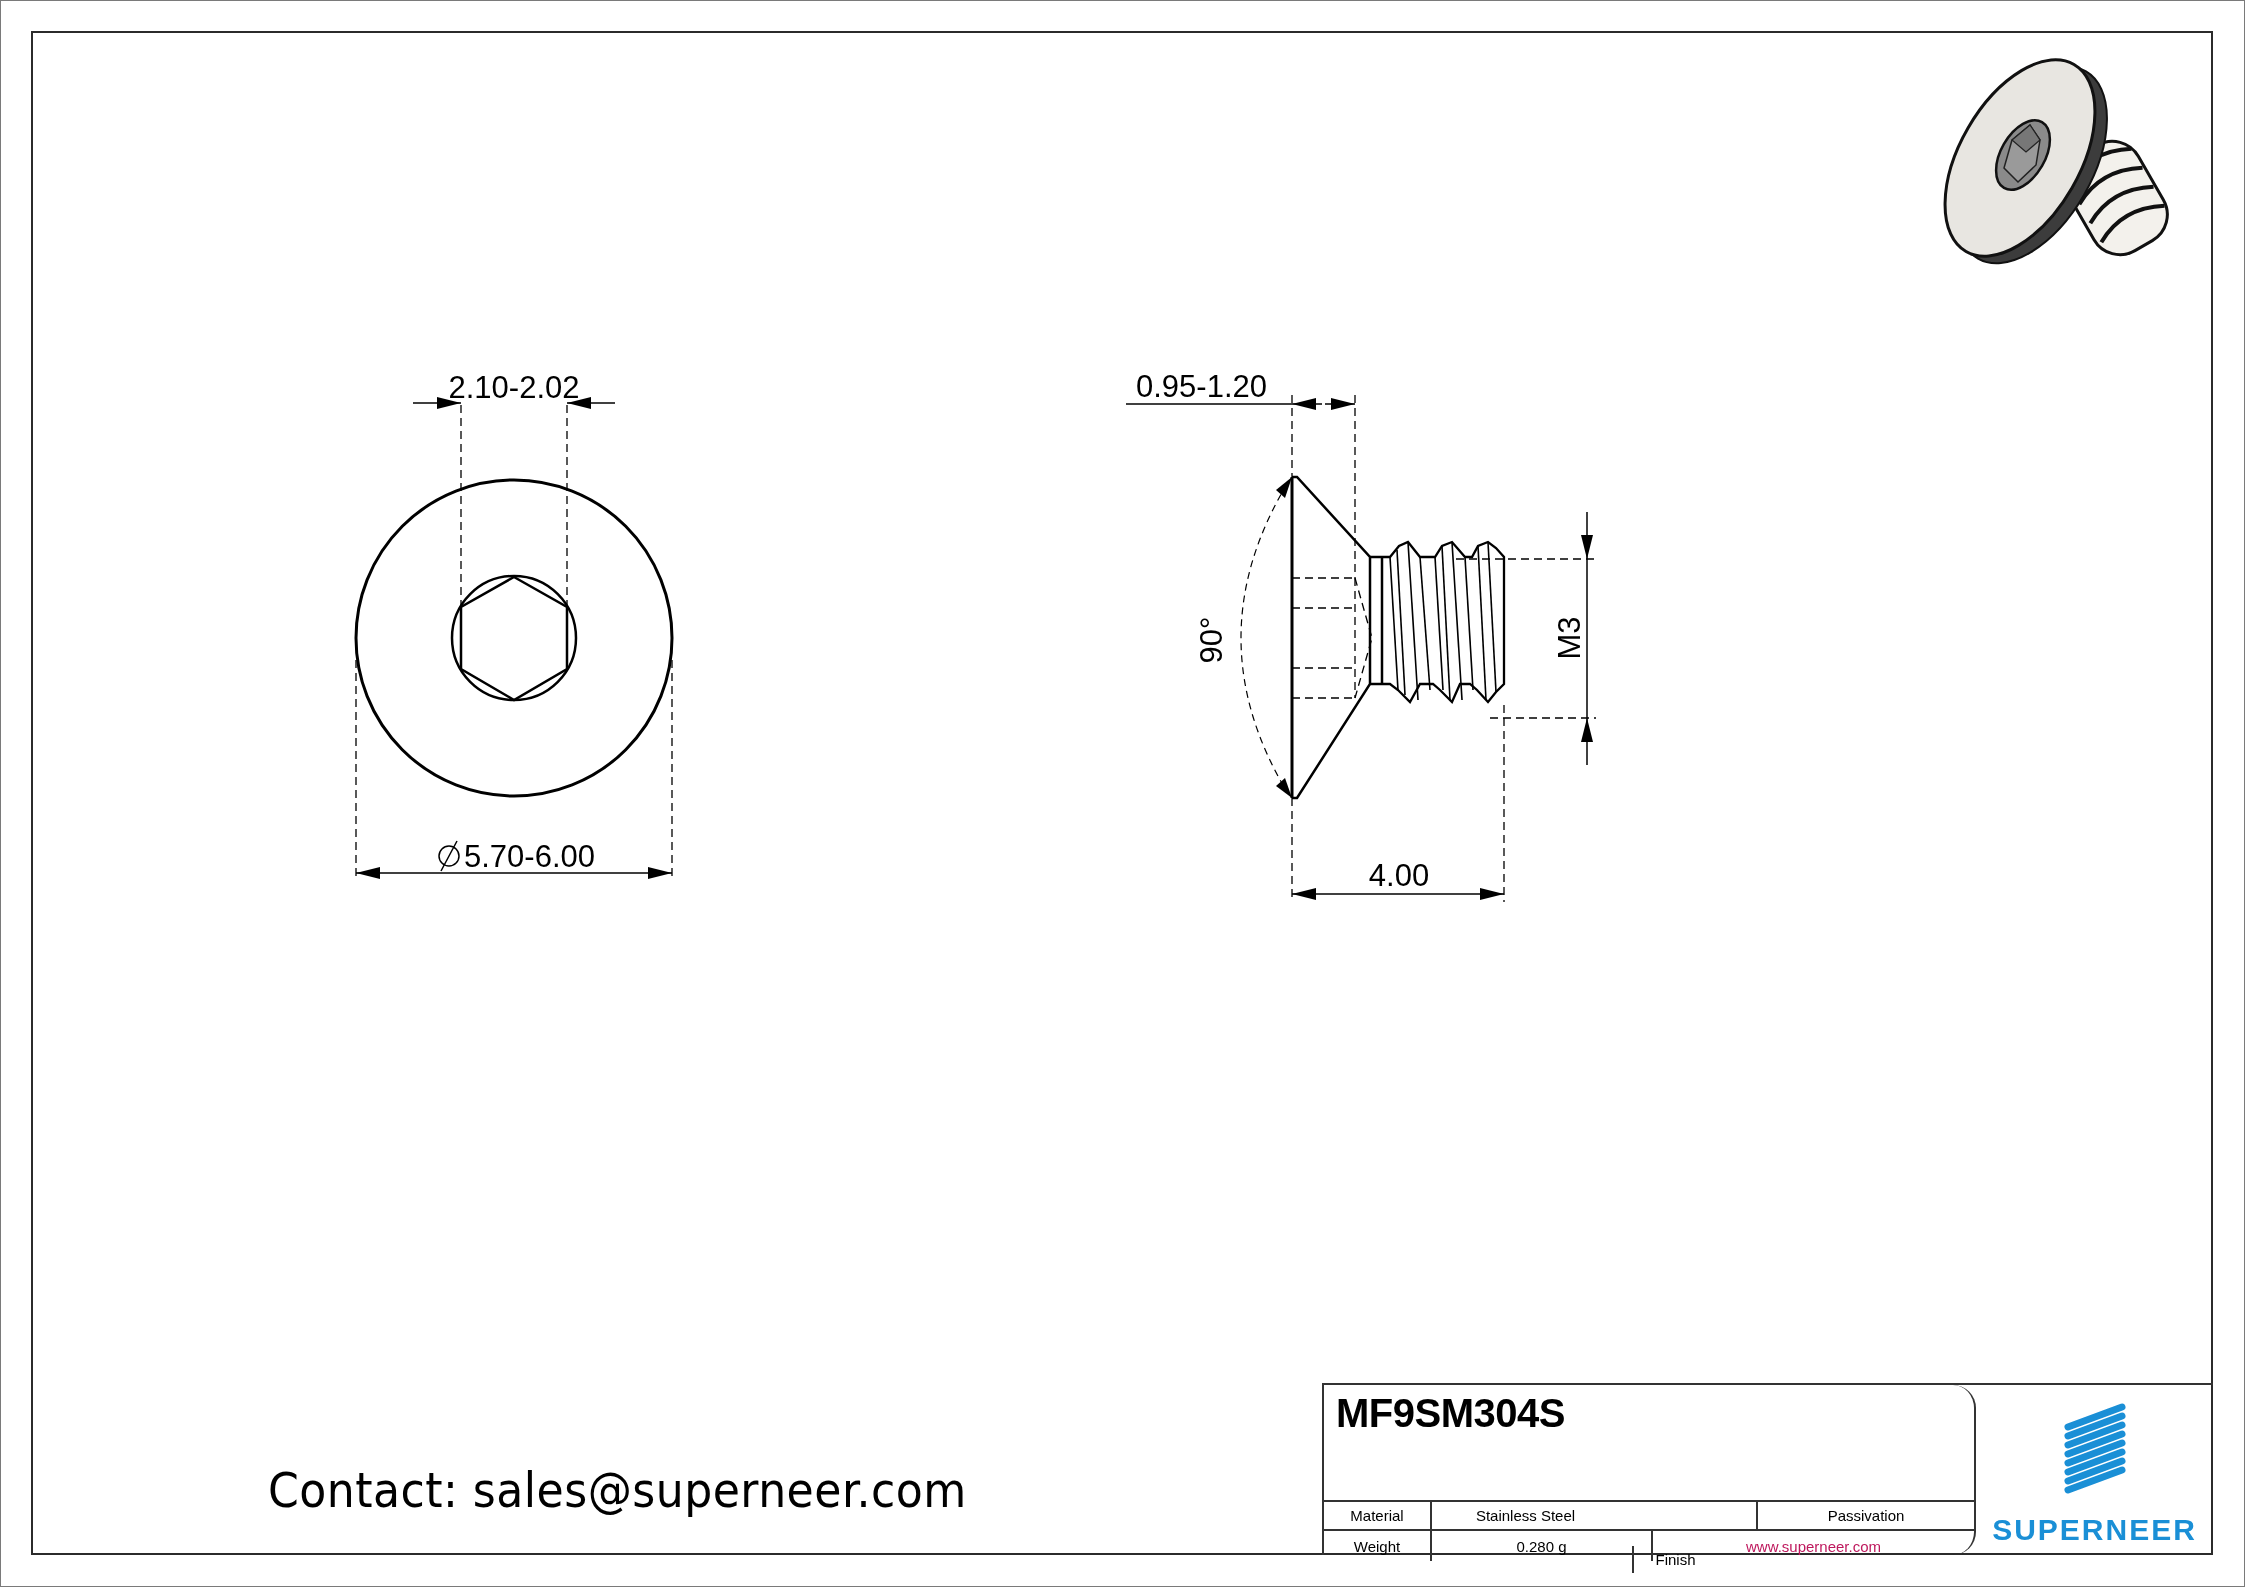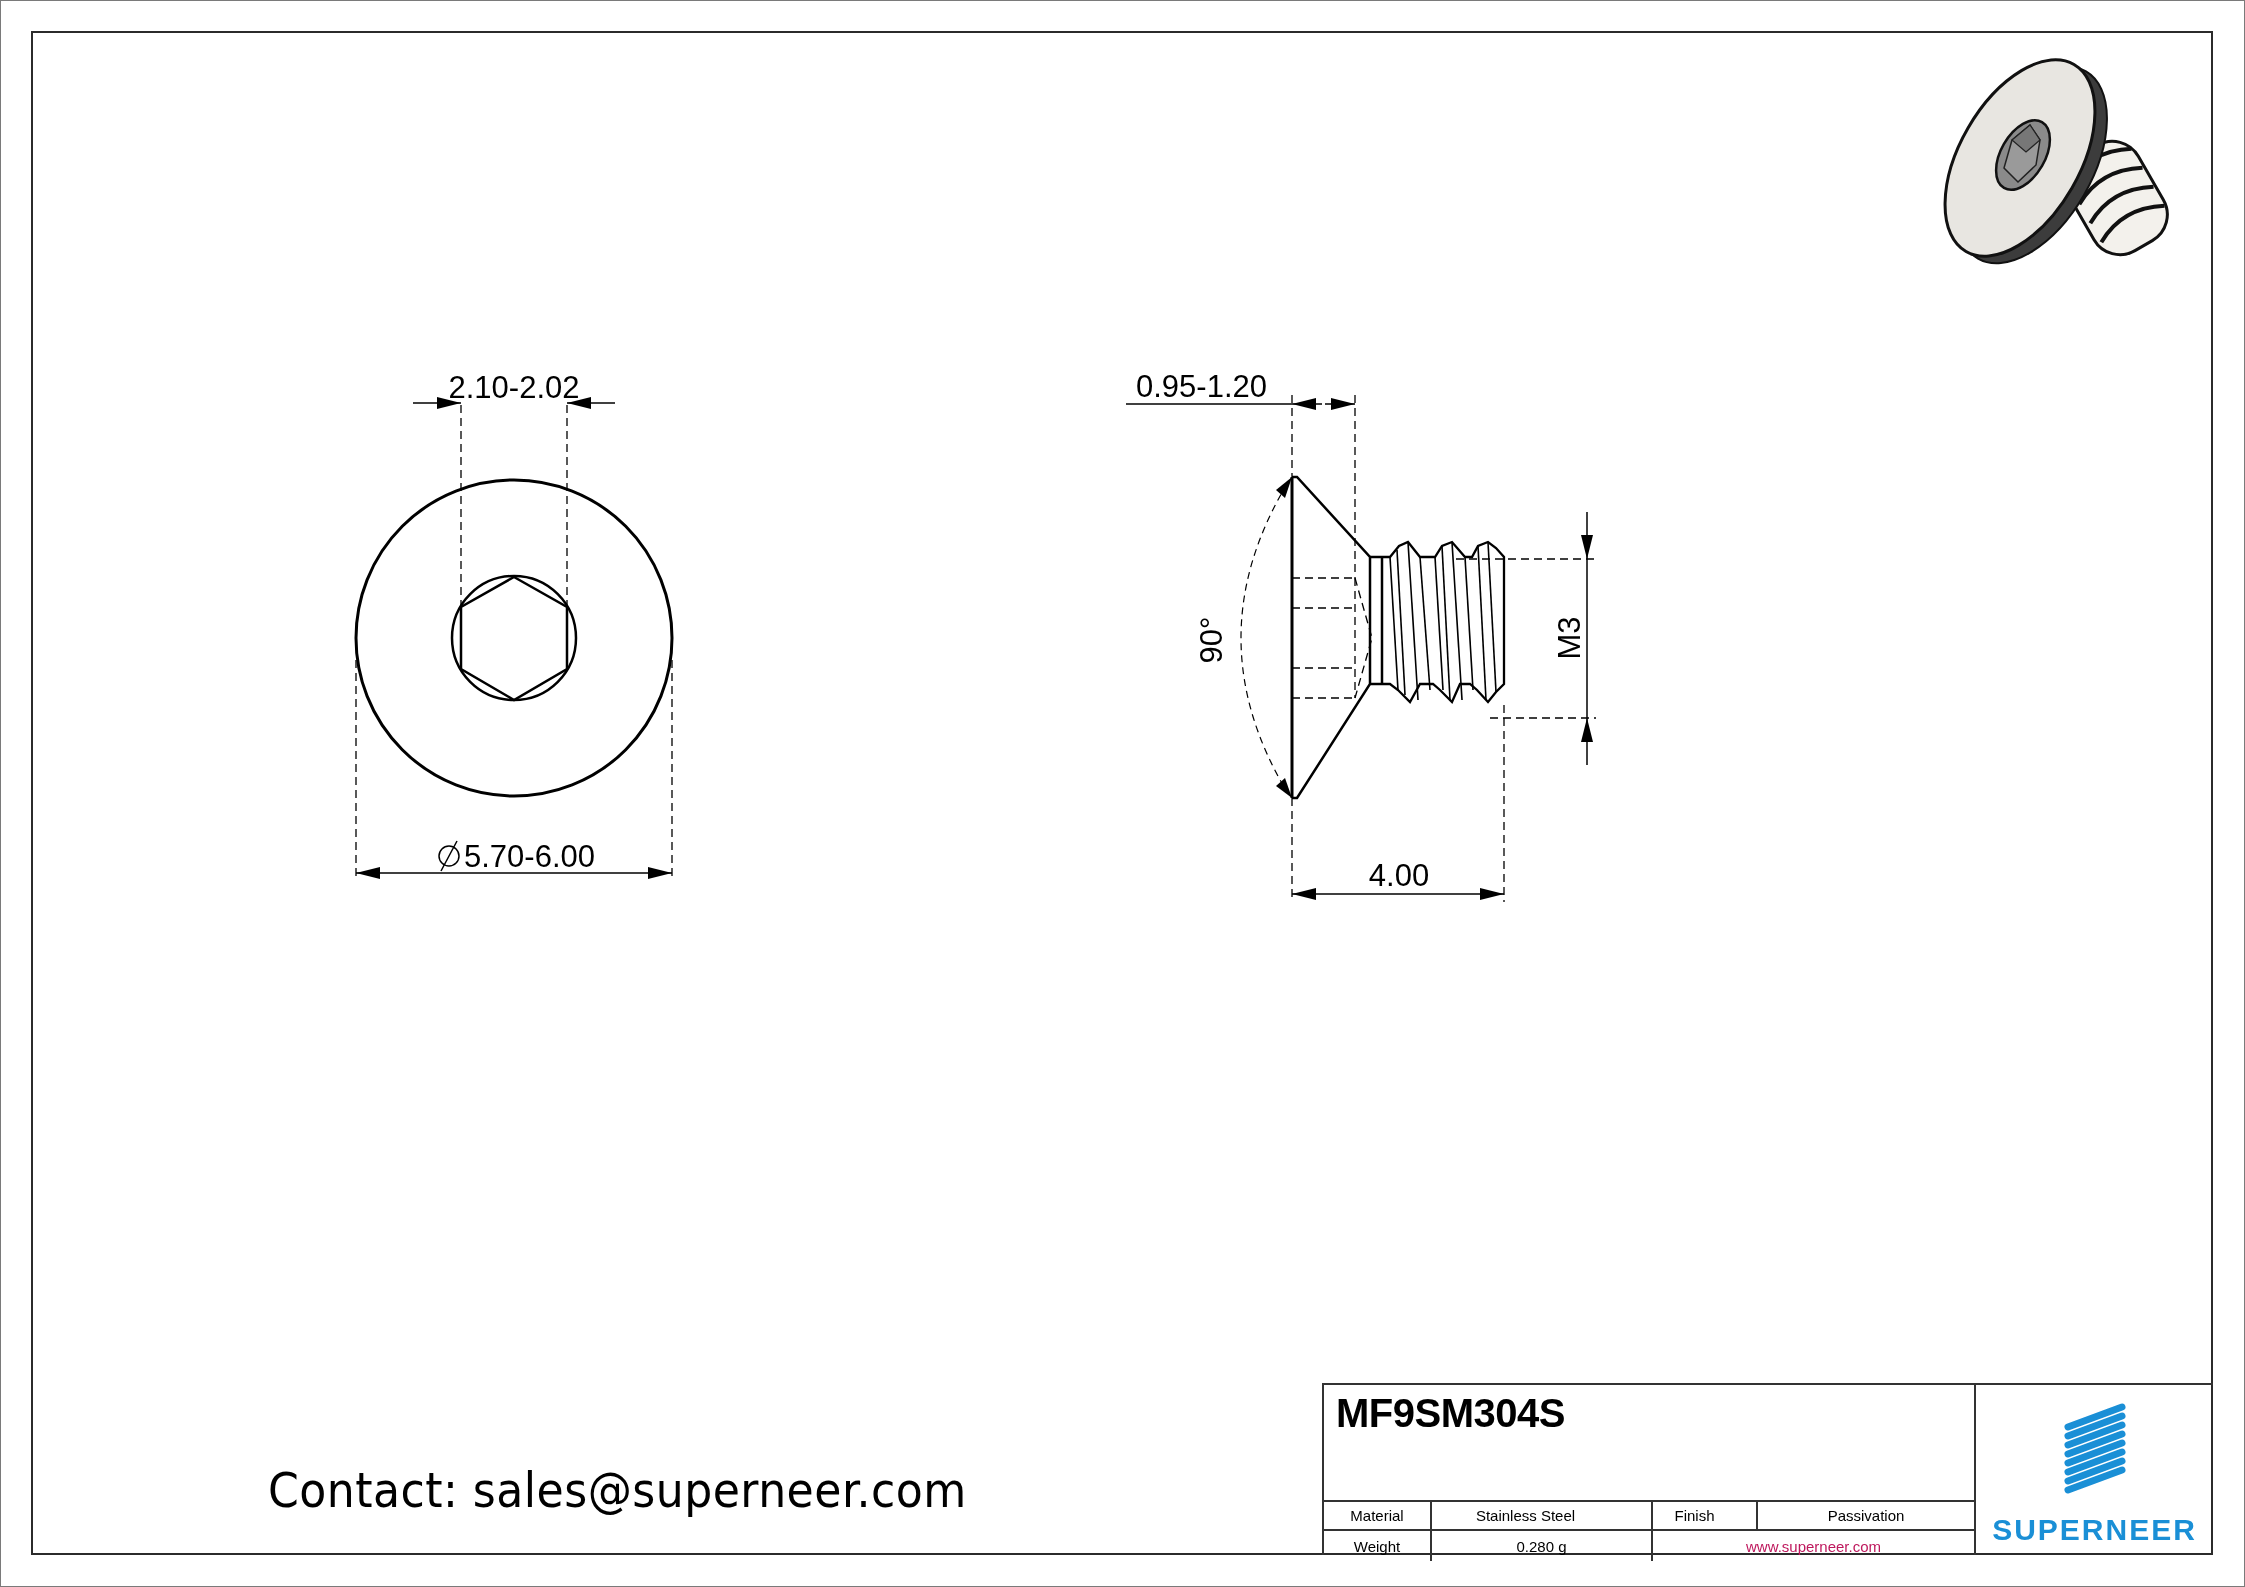--- a/index.html
+++ b/index.html
@@ -11,7 +11,7 @@
     .dim-text { font-family: "Liberation Sans", sans-serif; font-size: 31px; fill: #000; }
     .contact { position: absolute; left: 268px; top: 1462px; font-family: "DejaVu Sans", sans-serif; font-size: 48px; color: #000; letter-spacing: 0.5px; transform: scaleX(0.92); transform-origin: left top; }
     .title-block { position: absolute; left: 1322px; top: 1383px; width: 891px; height: 172px; border-top: 2px solid #333; border-left: 2px solid #333; box-sizing: border-box; }
-    .tb-left { position: absolute; left: 0; top: 0; width: 652px; height: 170px; border-right: 2px solid #333; box-sizing: border-box; }
+    .tb-left { position: absolute; left: 0; top: 0; width: 652px; height: 170px; border-right: 2px solid #333; box-sizing: border-box; border-radius: 23px; }
     .tb-part { position: absolute; left: 12px; top: 6px; font-size: 40px; font-weight: bold; color: #000; letter-spacing: -0.5px; }
     .tb-desc { position: absolute; left: 13px; top: 54px; font-size: 20px; line-height: 23px; color: #000; width: 630px; }
     .tb-row { position: absolute; left: 0; width: 650px; height: 29px; border-top: 2px solid #333; box-sizing: border-box; }

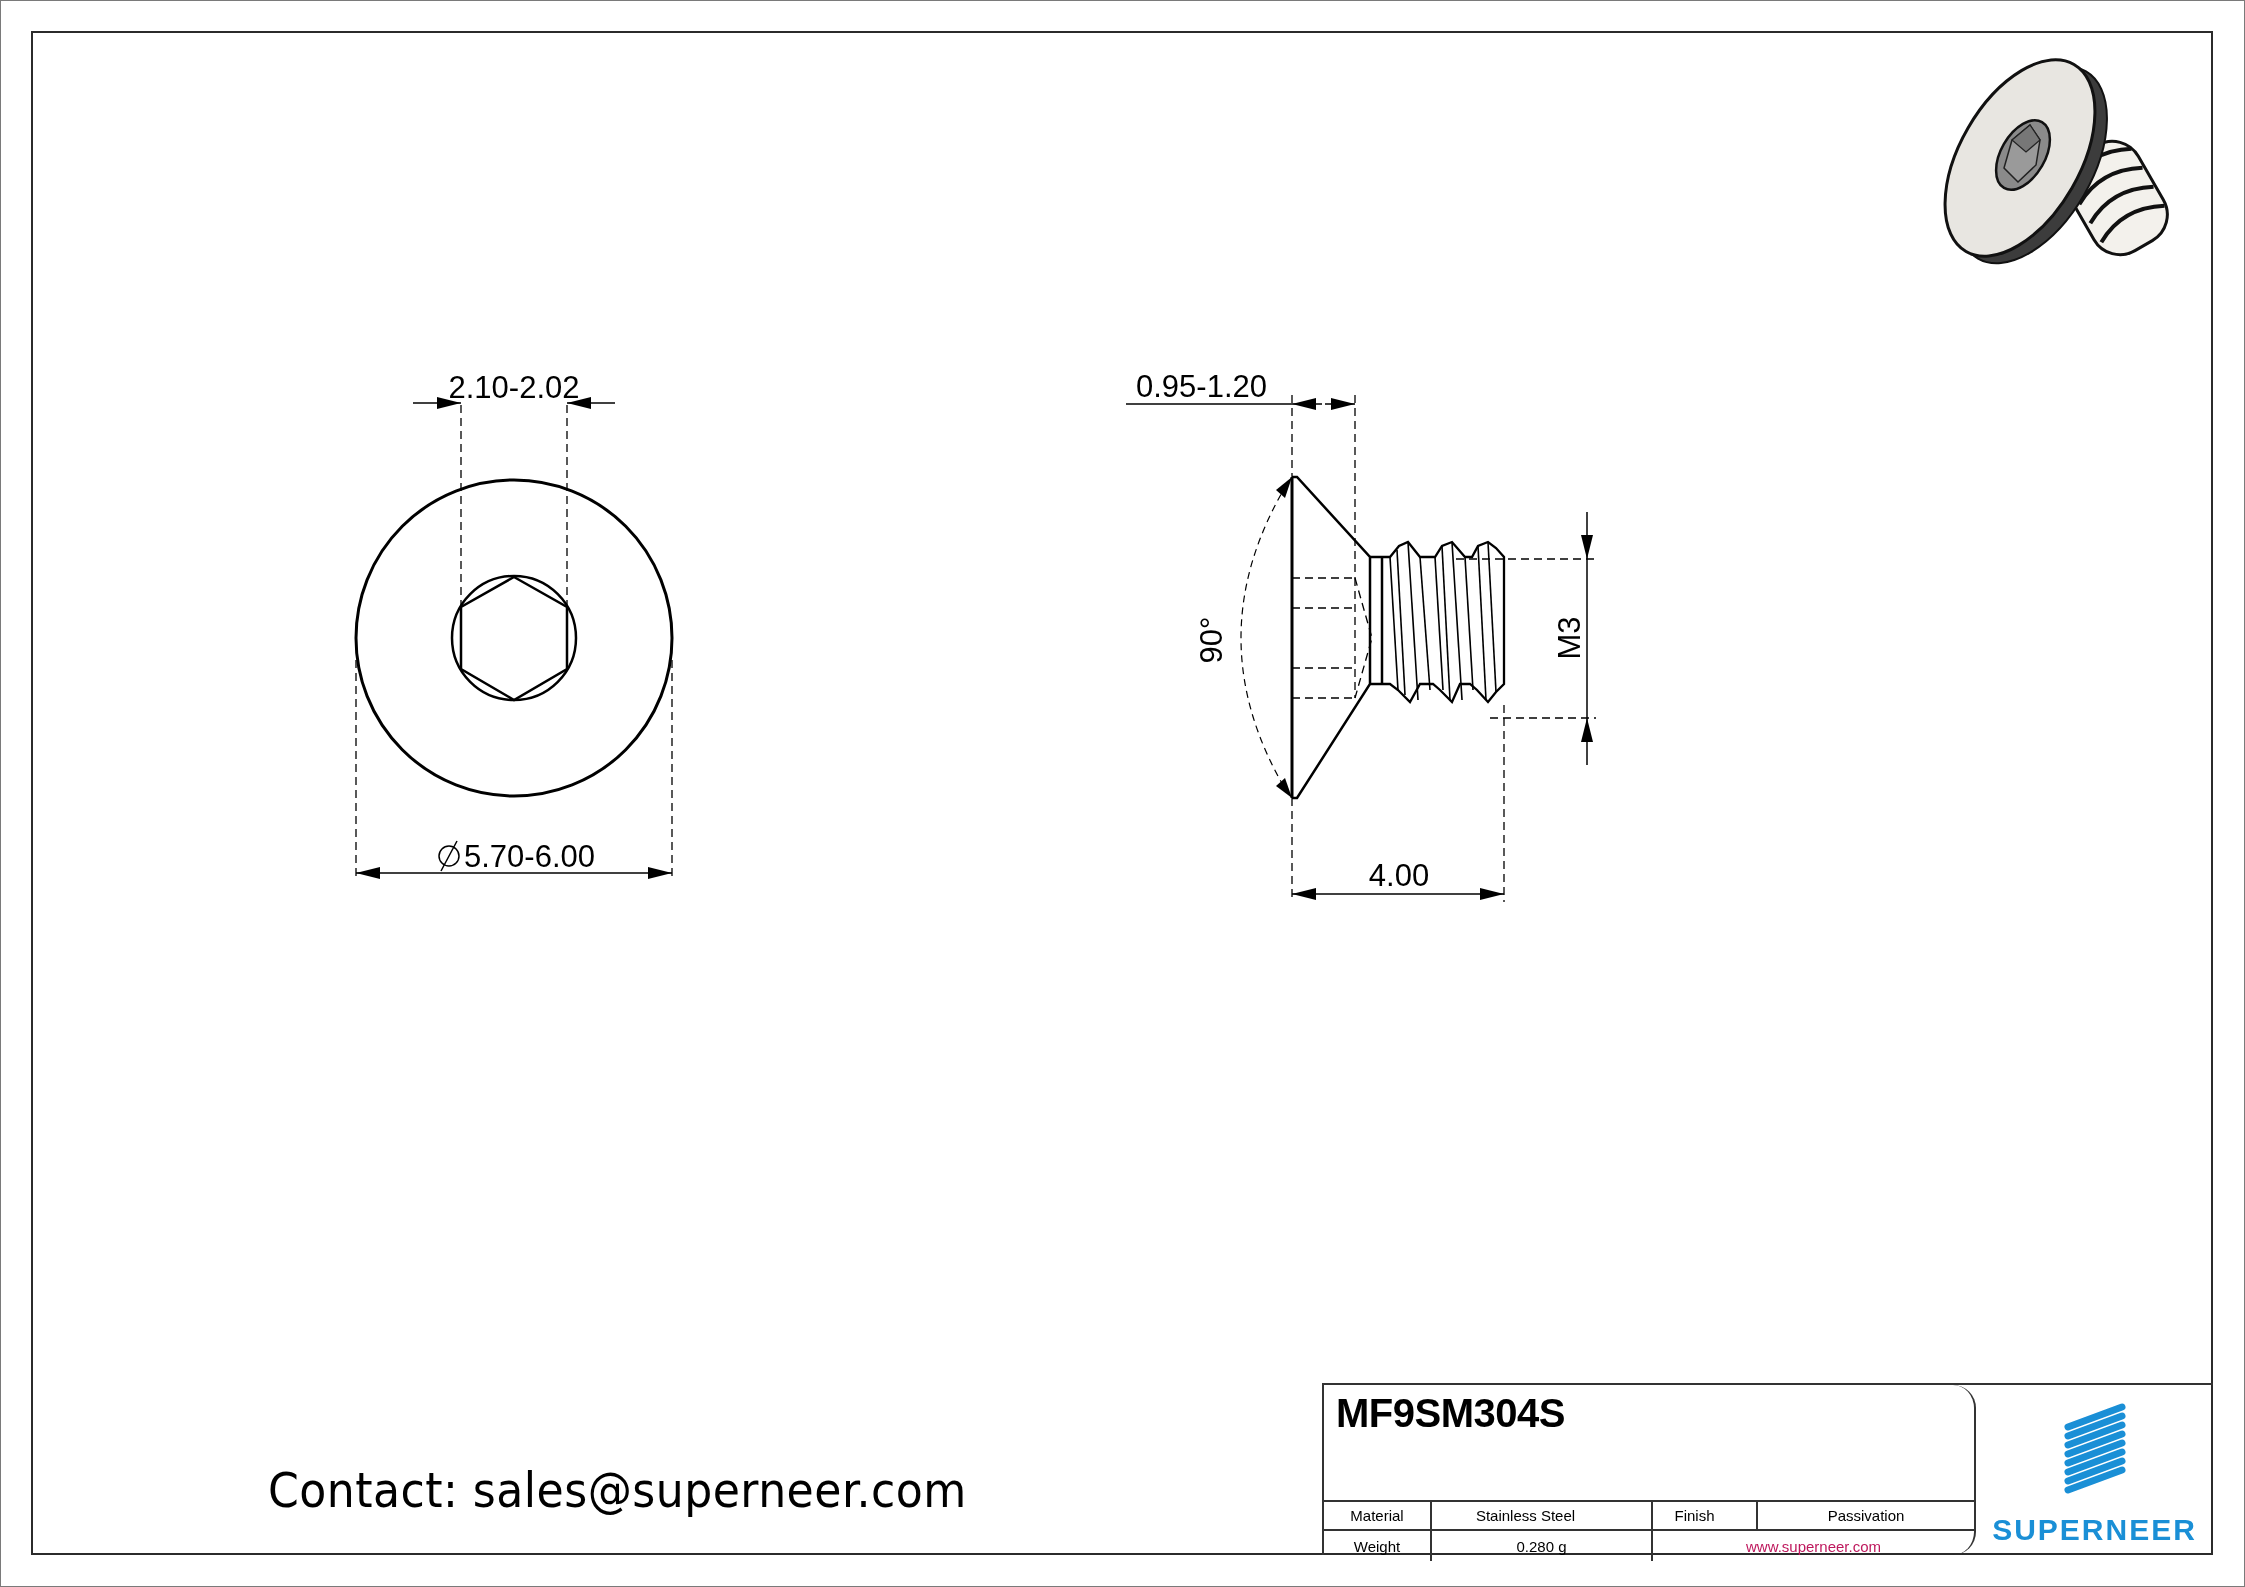--- a/index.html
+++ b/index.html
@@ -144,7 +144,7 @@
       <div class="tb-row r1">
         <div class="cell" style="left:0;width:106px;">Material</div>
         <div class="cell bl" style="left:106px;width:189px;">Stainless Steel</div>
-        <div class="cell bl" style="left:327px;width:85px;">Finish</div>
+        <div class="cell bl" style="left:308px;width:85px;margin-top:44px;">Finish</div>
         <div class="cell bl" style="left:432px;width:218px;">Passivation</div>
       </div>
       <div class="tb-row r2">

